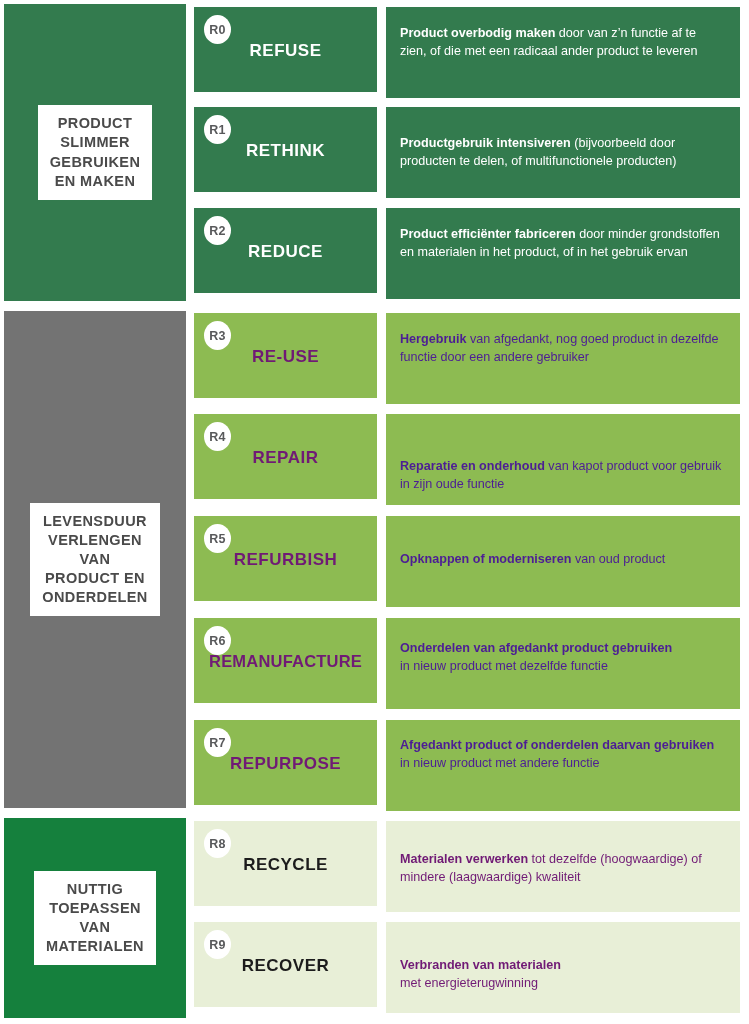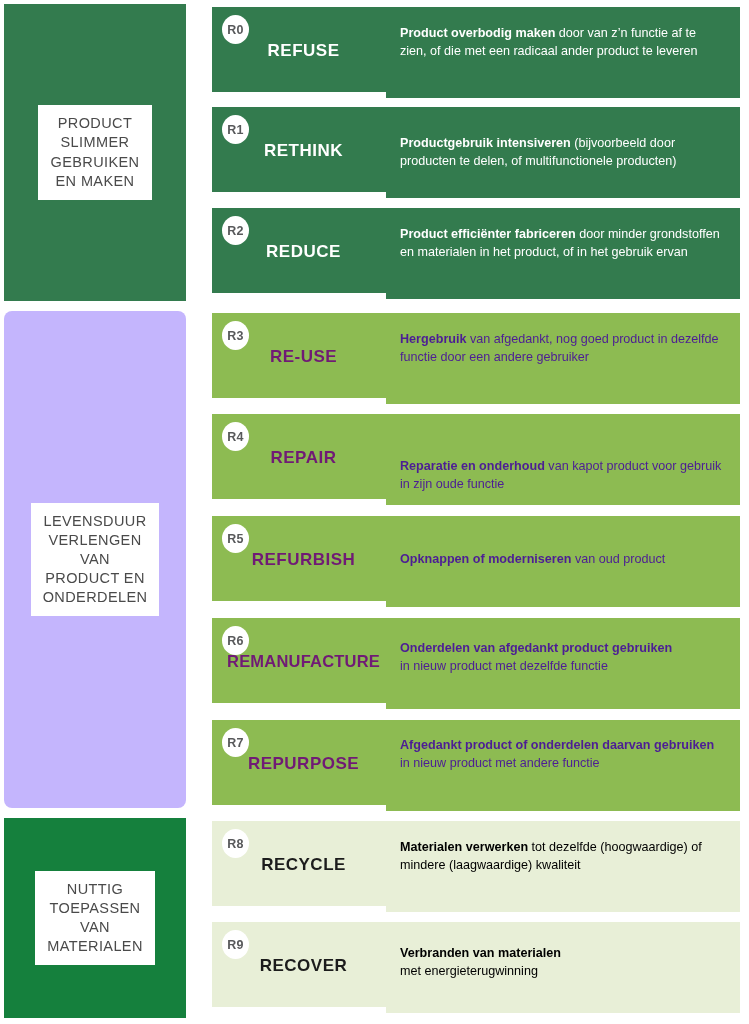--- a/index.html
+++ b/index.html
@@ -59,7 +59,7 @@
   }
   .name-cell {
     position: absolute;
-    left: 18px;
+    left: 0;
     top: 0;
     width: 183px;
     height: 85px;

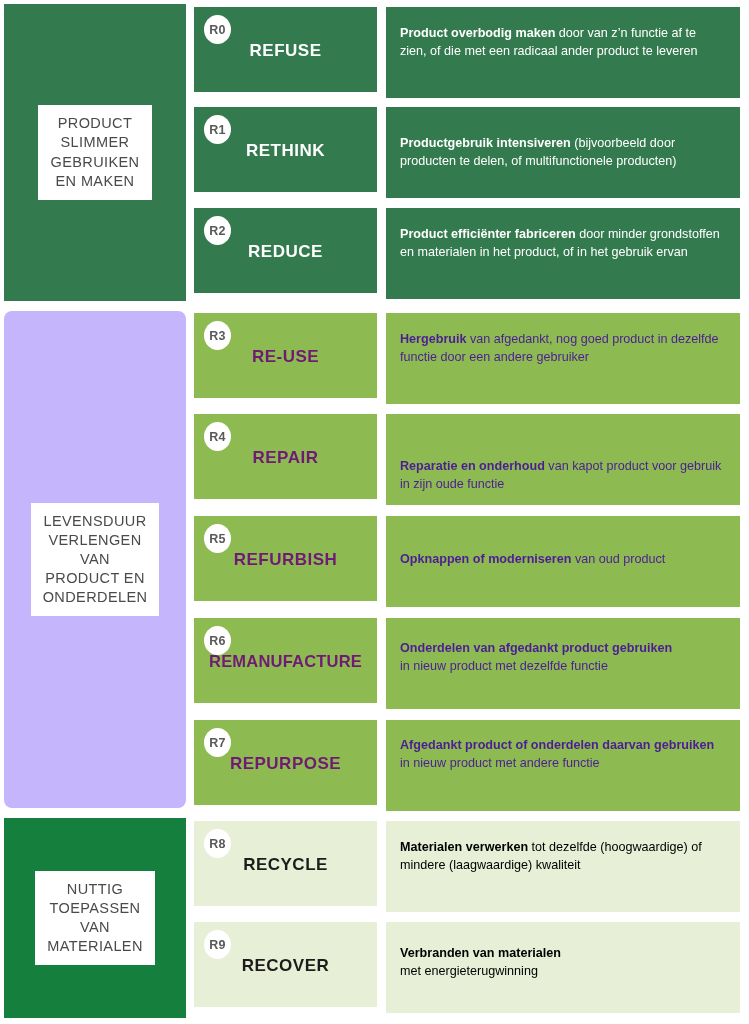--- a/index.html
+++ b/index.html
@@ -40,7 +40,7 @@
   .cat-label {
     background: #ffffff;
     color: #4a4a4a;
-    font-weight: normal;
+    font-weight: bold;
     font-size: 14.5px;
     line-height: 1.32;
     letter-spacing: 0.4px;

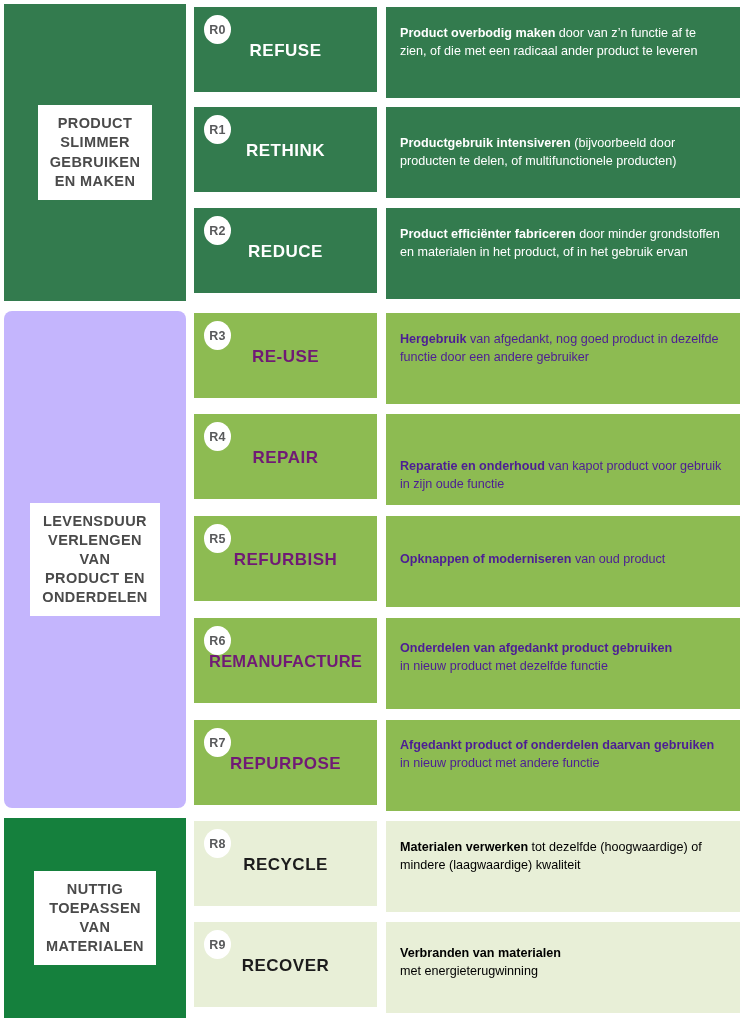--- a/index.html
+++ b/index.html
@@ -118,7 +118,7 @@
   .sec-dark .desc { color: #ffffff; }
 
   
-  .sec-mid .cat-col { background: #c4b5fd; border-radius: 8px; }
+  .sec-mid .cat-col { background: #737373; }
   .sec-mid .name-cell,
   .sec-mid .desc-cell { background: #8DBB52; }
   .sec-mid .r-title { color: #701a75; }

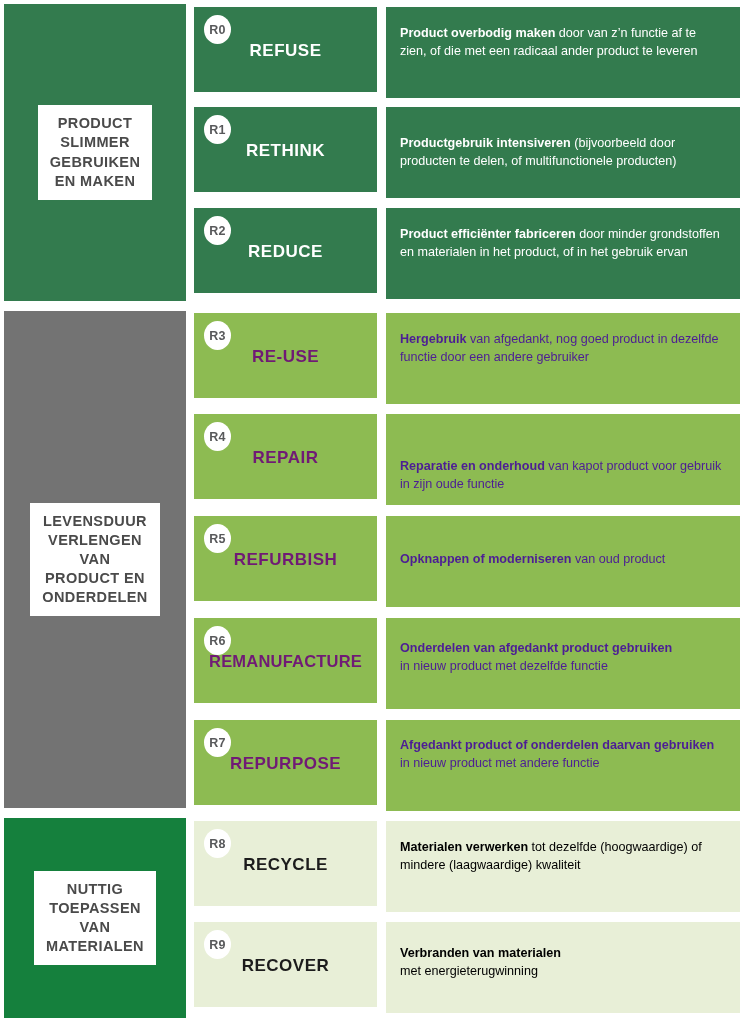--- a/index.html
+++ b/index.html
@@ -129,7 +129,7 @@
   .sec-pale .name-cell,
   .sec-pale .desc-cell { background: #E8EFD7; }
   .sec-pale .r-title { color: #1c1c1c; }
-  .sec-pale .desc { color: #000000; }
+  .sec-pale .desc { color: #701a75; margin-top: 12px; }
 </style>
 </head>
 <body>

